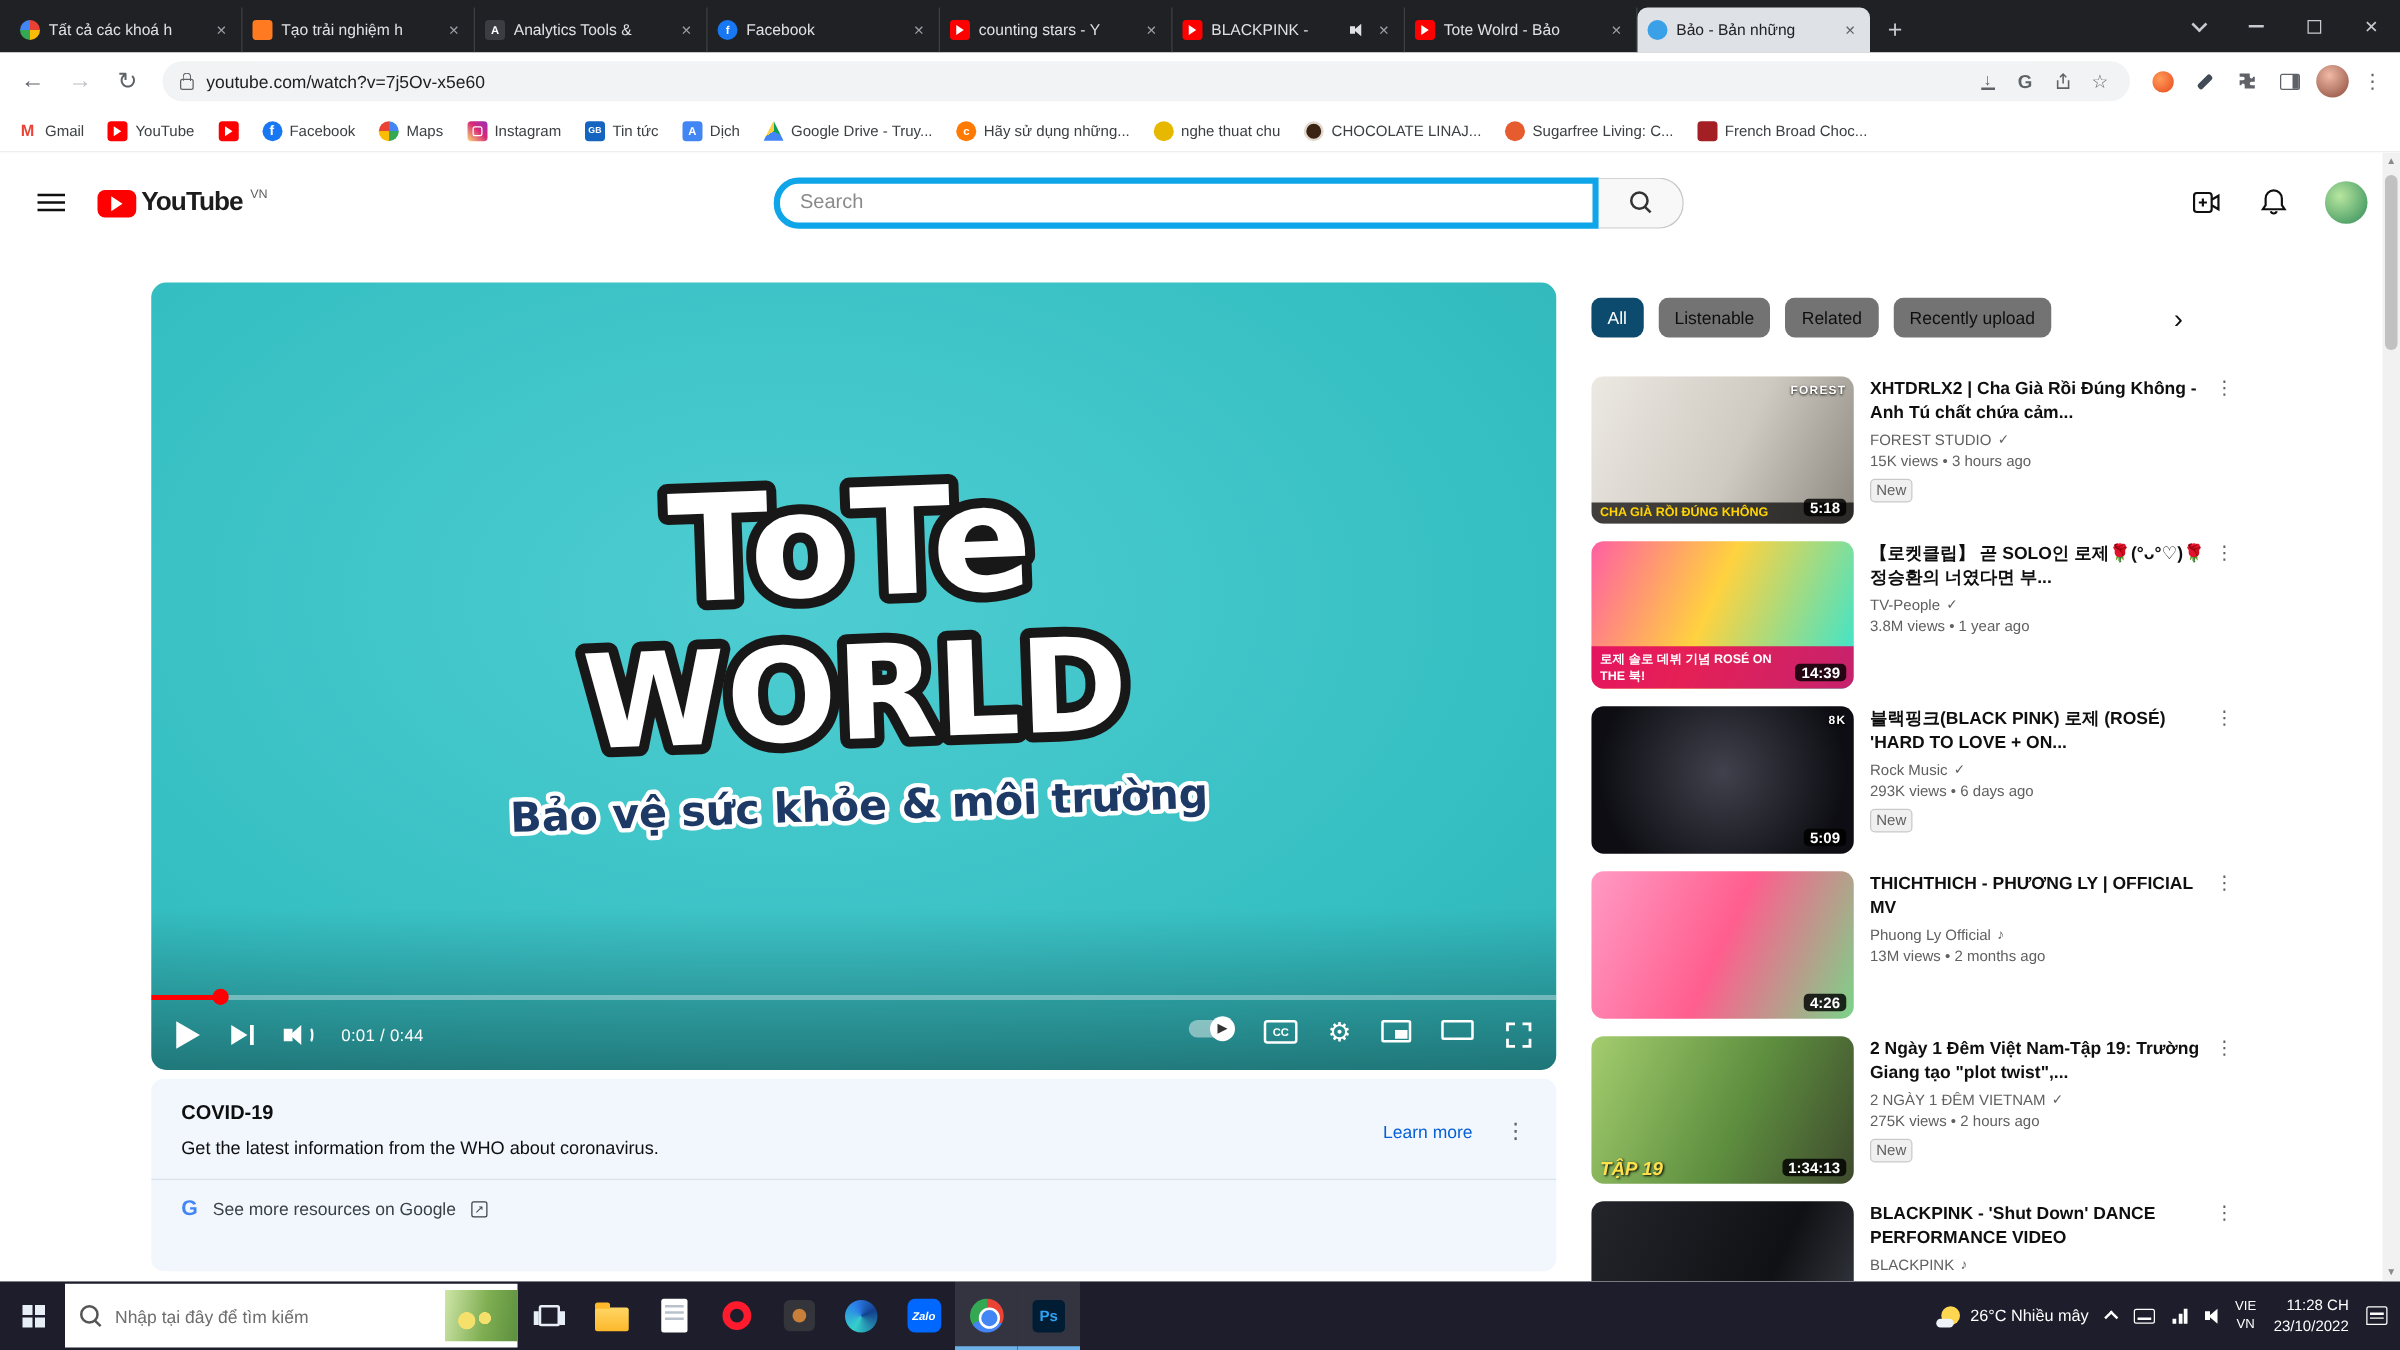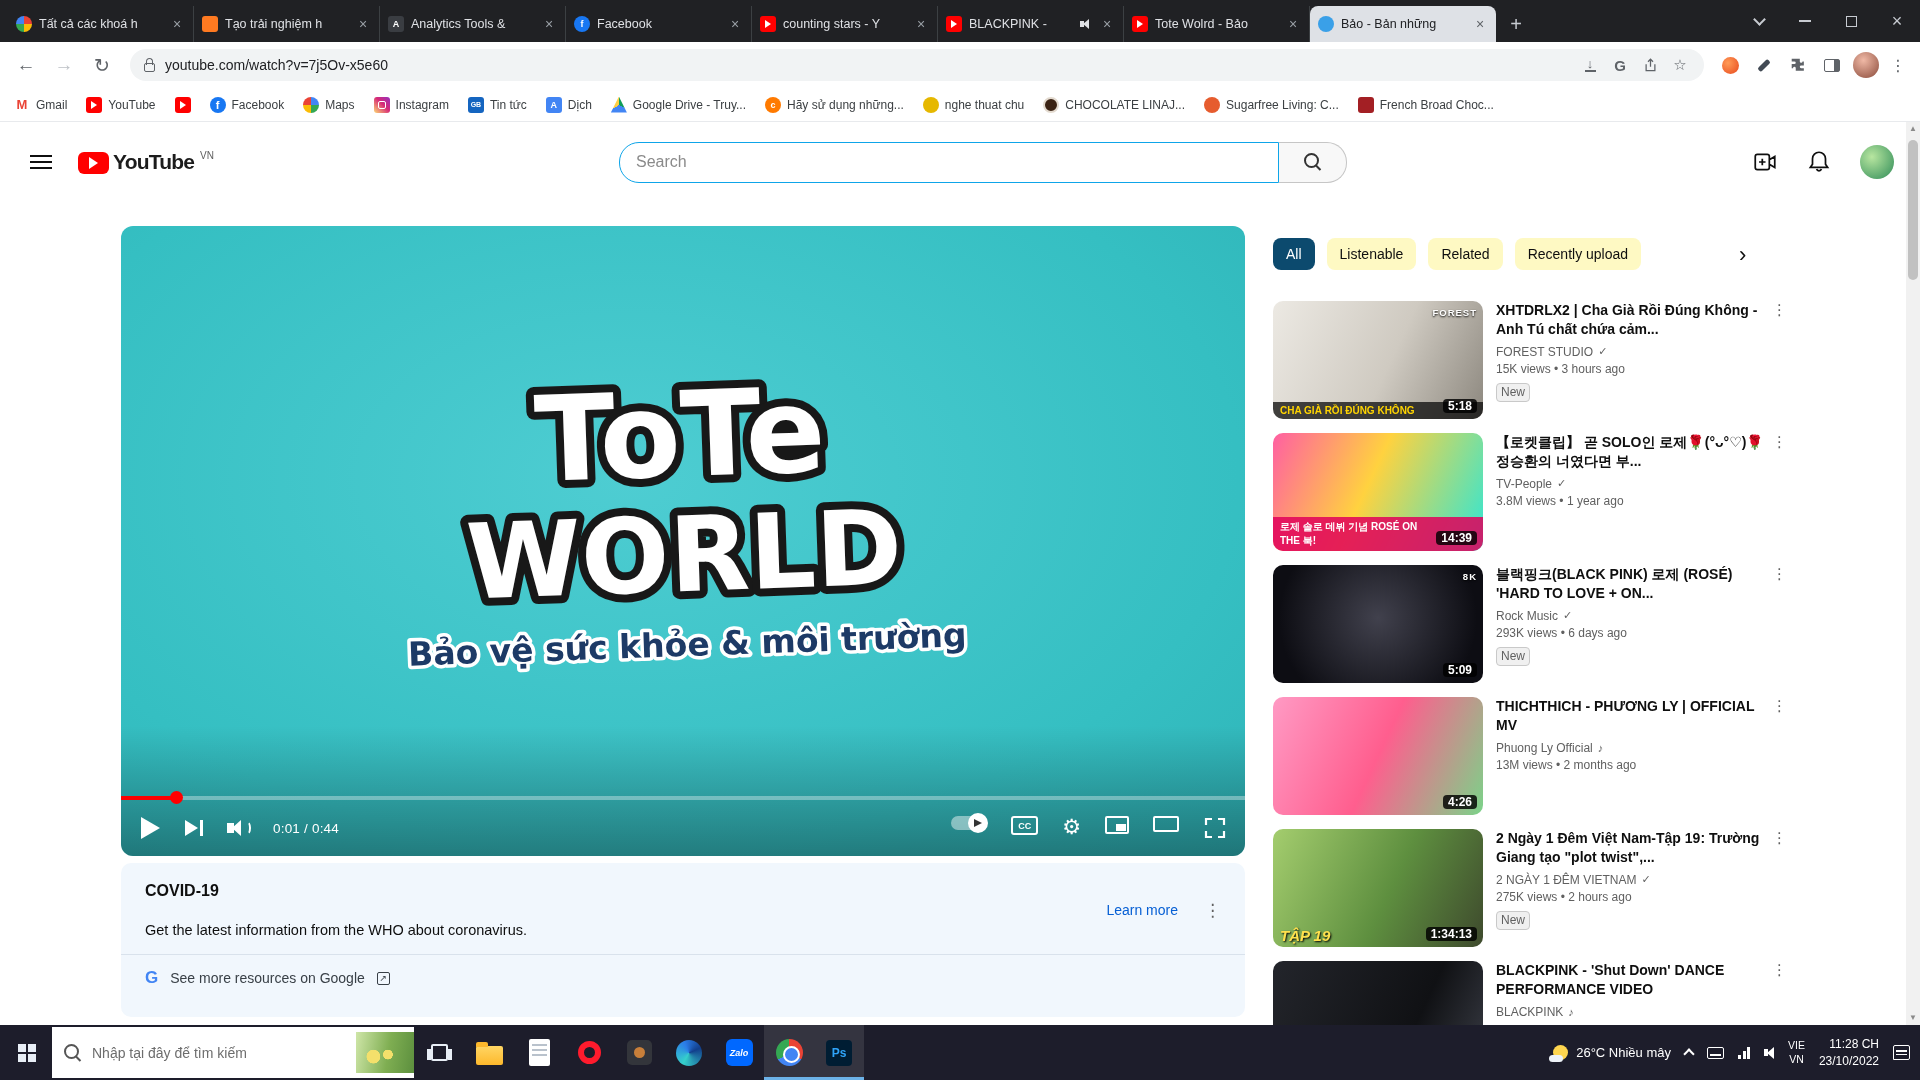--- a/index.html
+++ b/index.html
@@ -100,7 +100,7 @@
   .yt-region{font-size:10px;color:#606060;margin-left:2px}
   .spacer{flex:1}
   .yt-search{display:flex;align-items:center}
-  .yt-search input{width:660px;height:41px;border:1px solid #0ea5e9;border-radius:20px 0 0 20px;
+  .yt-search input{width:660px;height:41px;border:5px solid #0ea5e9;border-radius:20px 0 0 20px;
     padding:0 16px;font-size:16px;outline:none;color:#111}
   .yt-search input::placeholder{color:#8a8a8a}
   .yt-search-btn{width:68px;height:41px;border:1px solid #c6c6c6;border-left:none;border-radius:0 20px 20px 0;

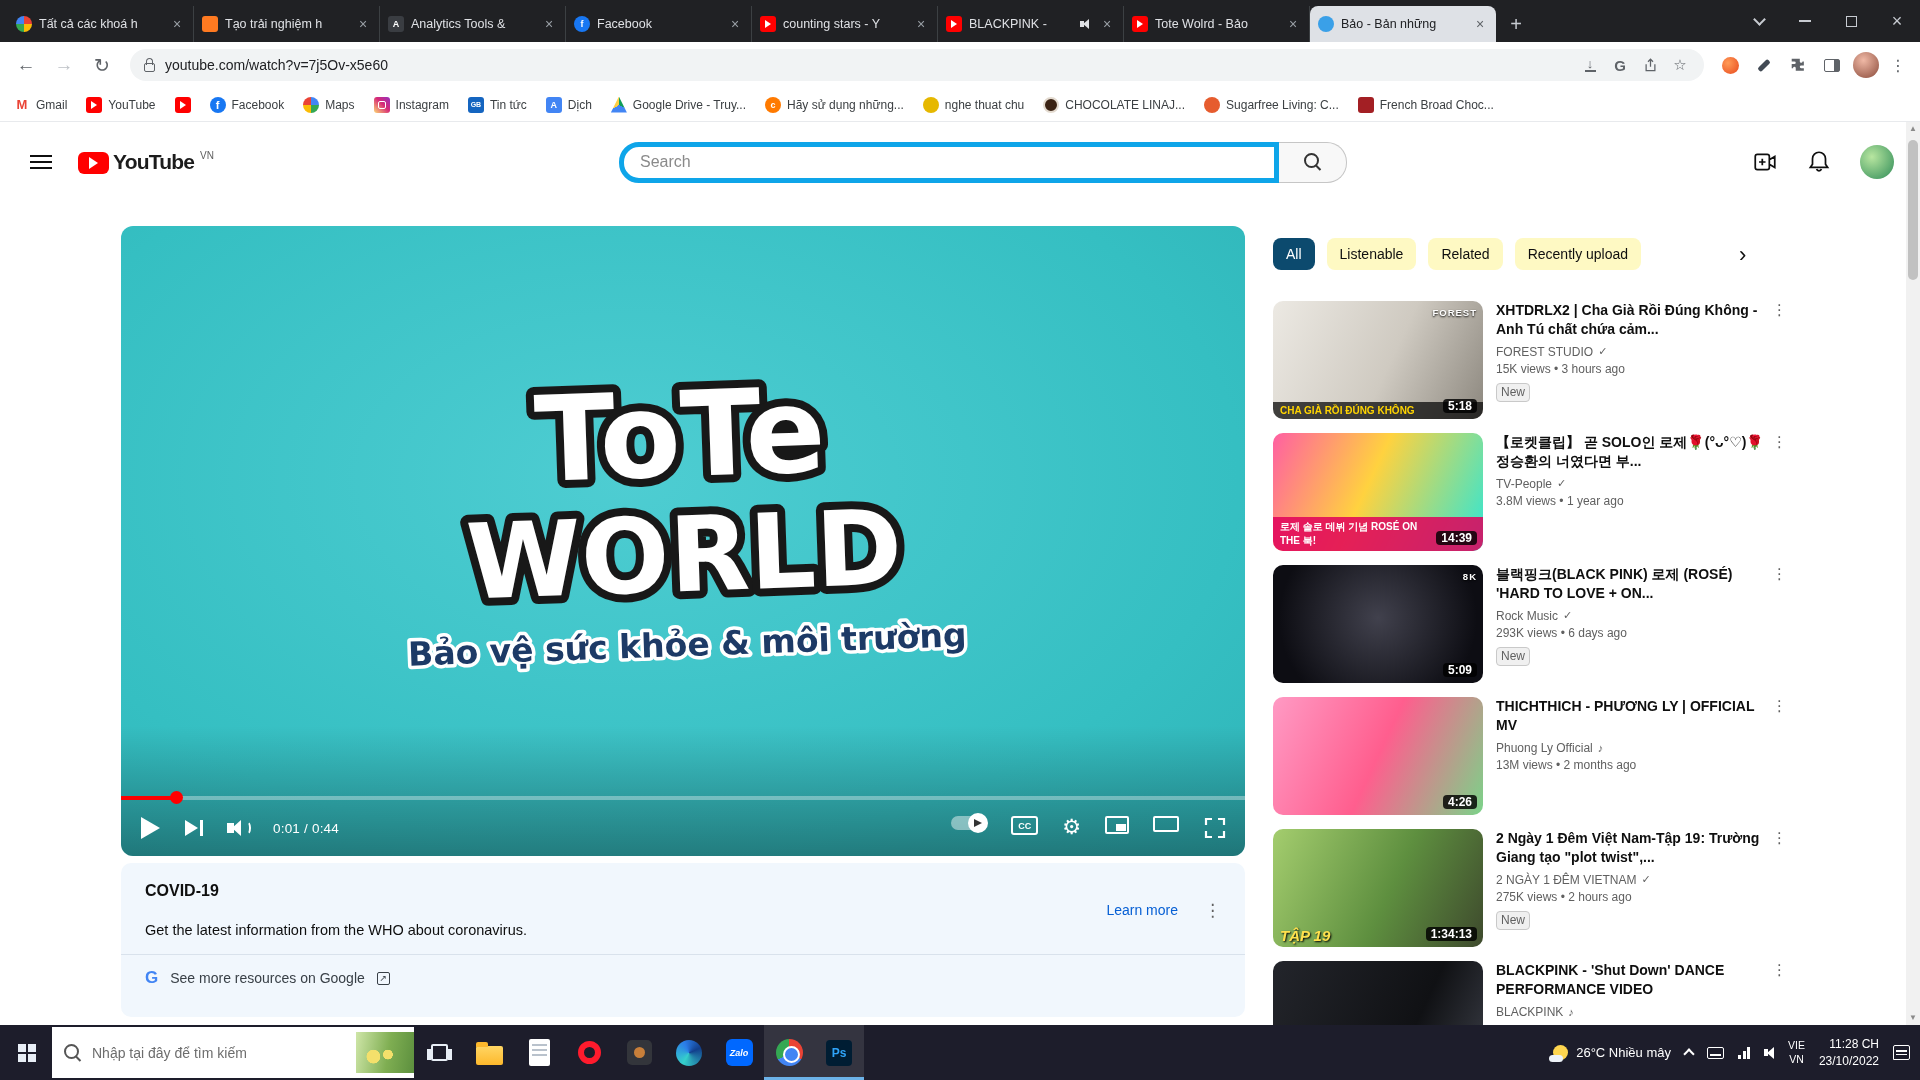--- a/index.html
+++ b/index.html
@@ -167,7 +167,7 @@
   
   .sidebar{position:absolute;left:1273px;top:0;width:516px;height:100%}
   .chips{position:absolute;top:36px;left:0;width:452px;height:40px;display:flex;gap:12px;overflow:hidden}
-  .chip{height:32px;padding:0 13px;border-radius:8px;background:#fef9c3;color:#0f0f0f;font-size:14px;
+  .chip{height:32px;padding:0 13px;border-radius:8px;background:#737373;color:#0f0f0f;font-size:14px;
     display:flex;align-items:center;white-space:nowrap;flex:none}
   .chip.active{background:#0c4a6e;color:#fff}
   .chips-arrow{position:absolute;top:40px;left:466px;font-size:22px;color:#0f0f0f}

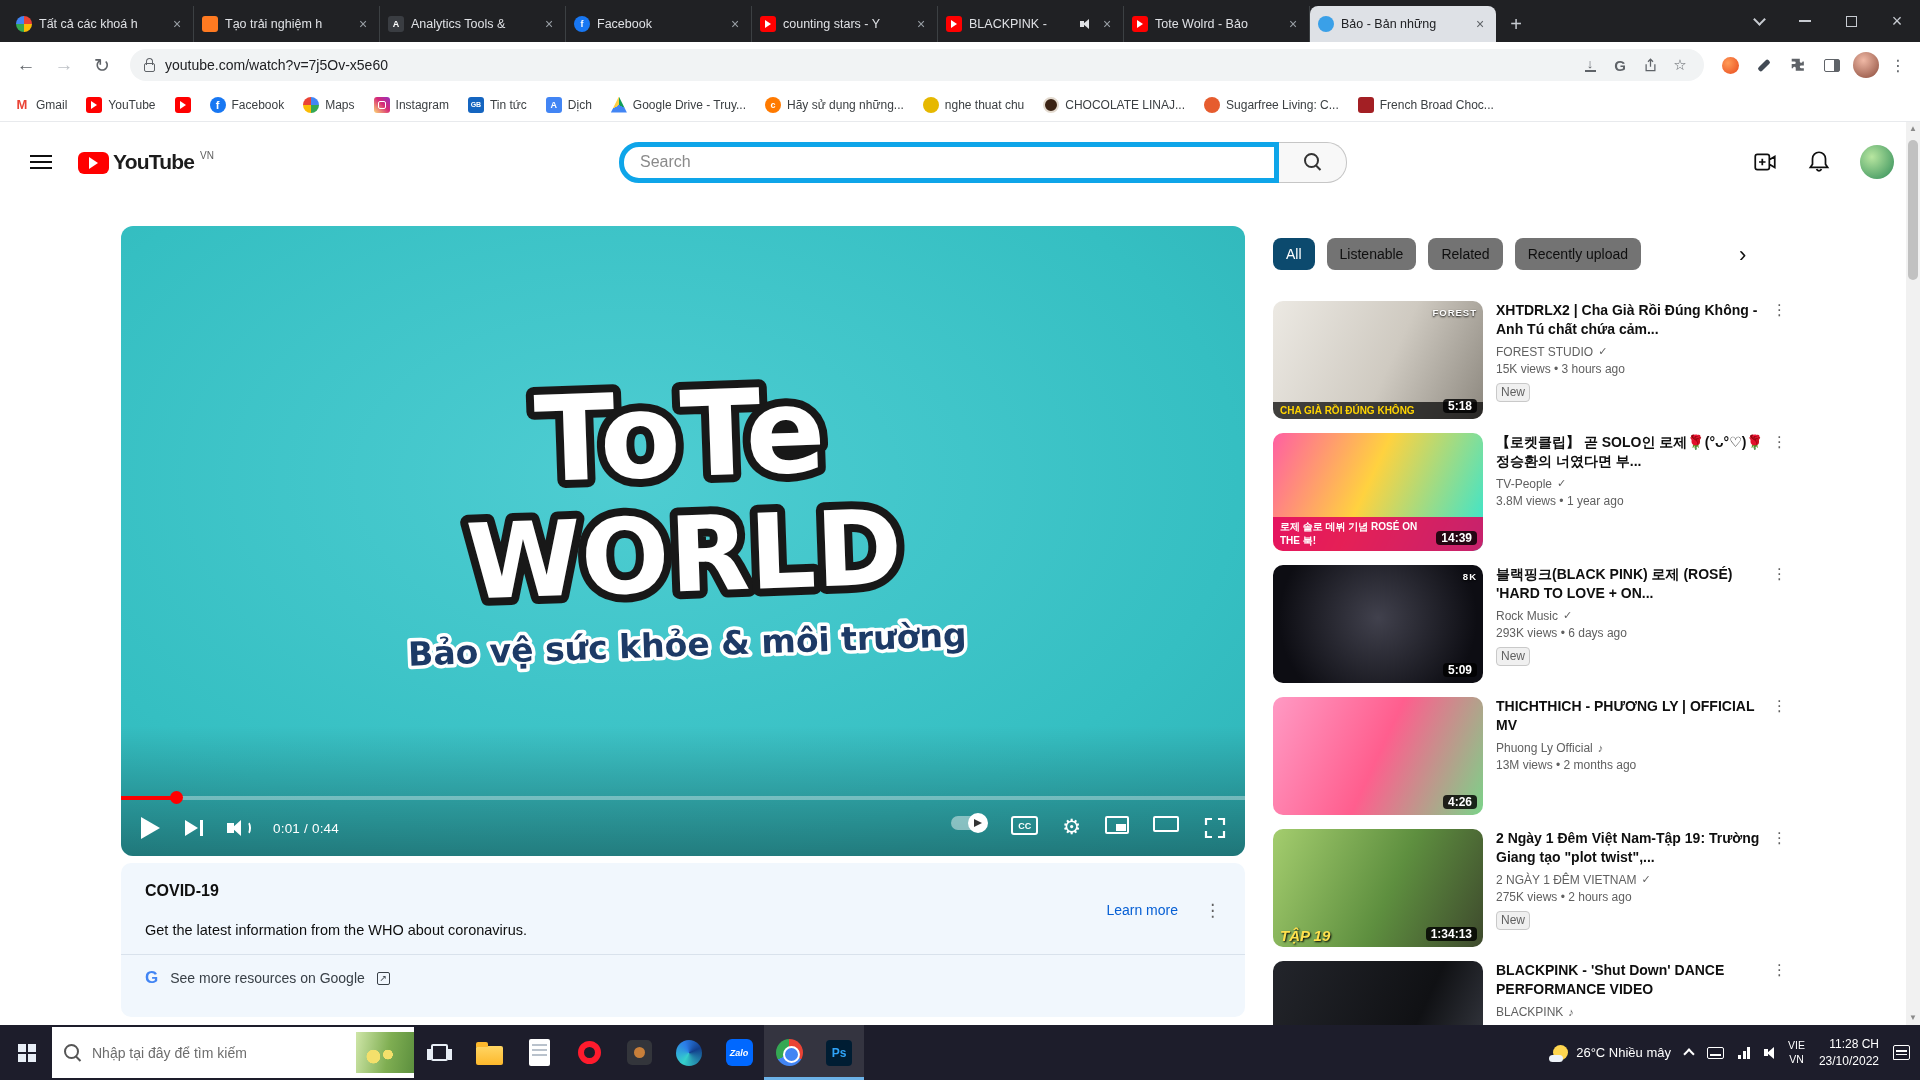--- a/index.html
+++ b/index.html
@@ -152,7 +152,7 @@
   .covid{position:absolute;left:121px;top:661px;width:1124px;height:154px;background:#f1f7fd;border-radius:10px;
     padding:19px 24px 0;overflow:hidden}
   .covid-row{display:flex;align-items:center}
-  .covid-title{font-size:16px;font-weight:bold;color:#0f0f0f;margin-bottom:22px}
+  .covid-title{font-size:16px;font-weight:bold;color:#0f0f0f;margin-bottom:11px}
   .covid-msg{font-size:14.5px;color:#0f0f0f}
   .covid-actions{margin-left:auto;display:flex;align-items:center;gap:26px}
   .learn-more{color:#065fd4;font-size:14px;font-weight:400}

